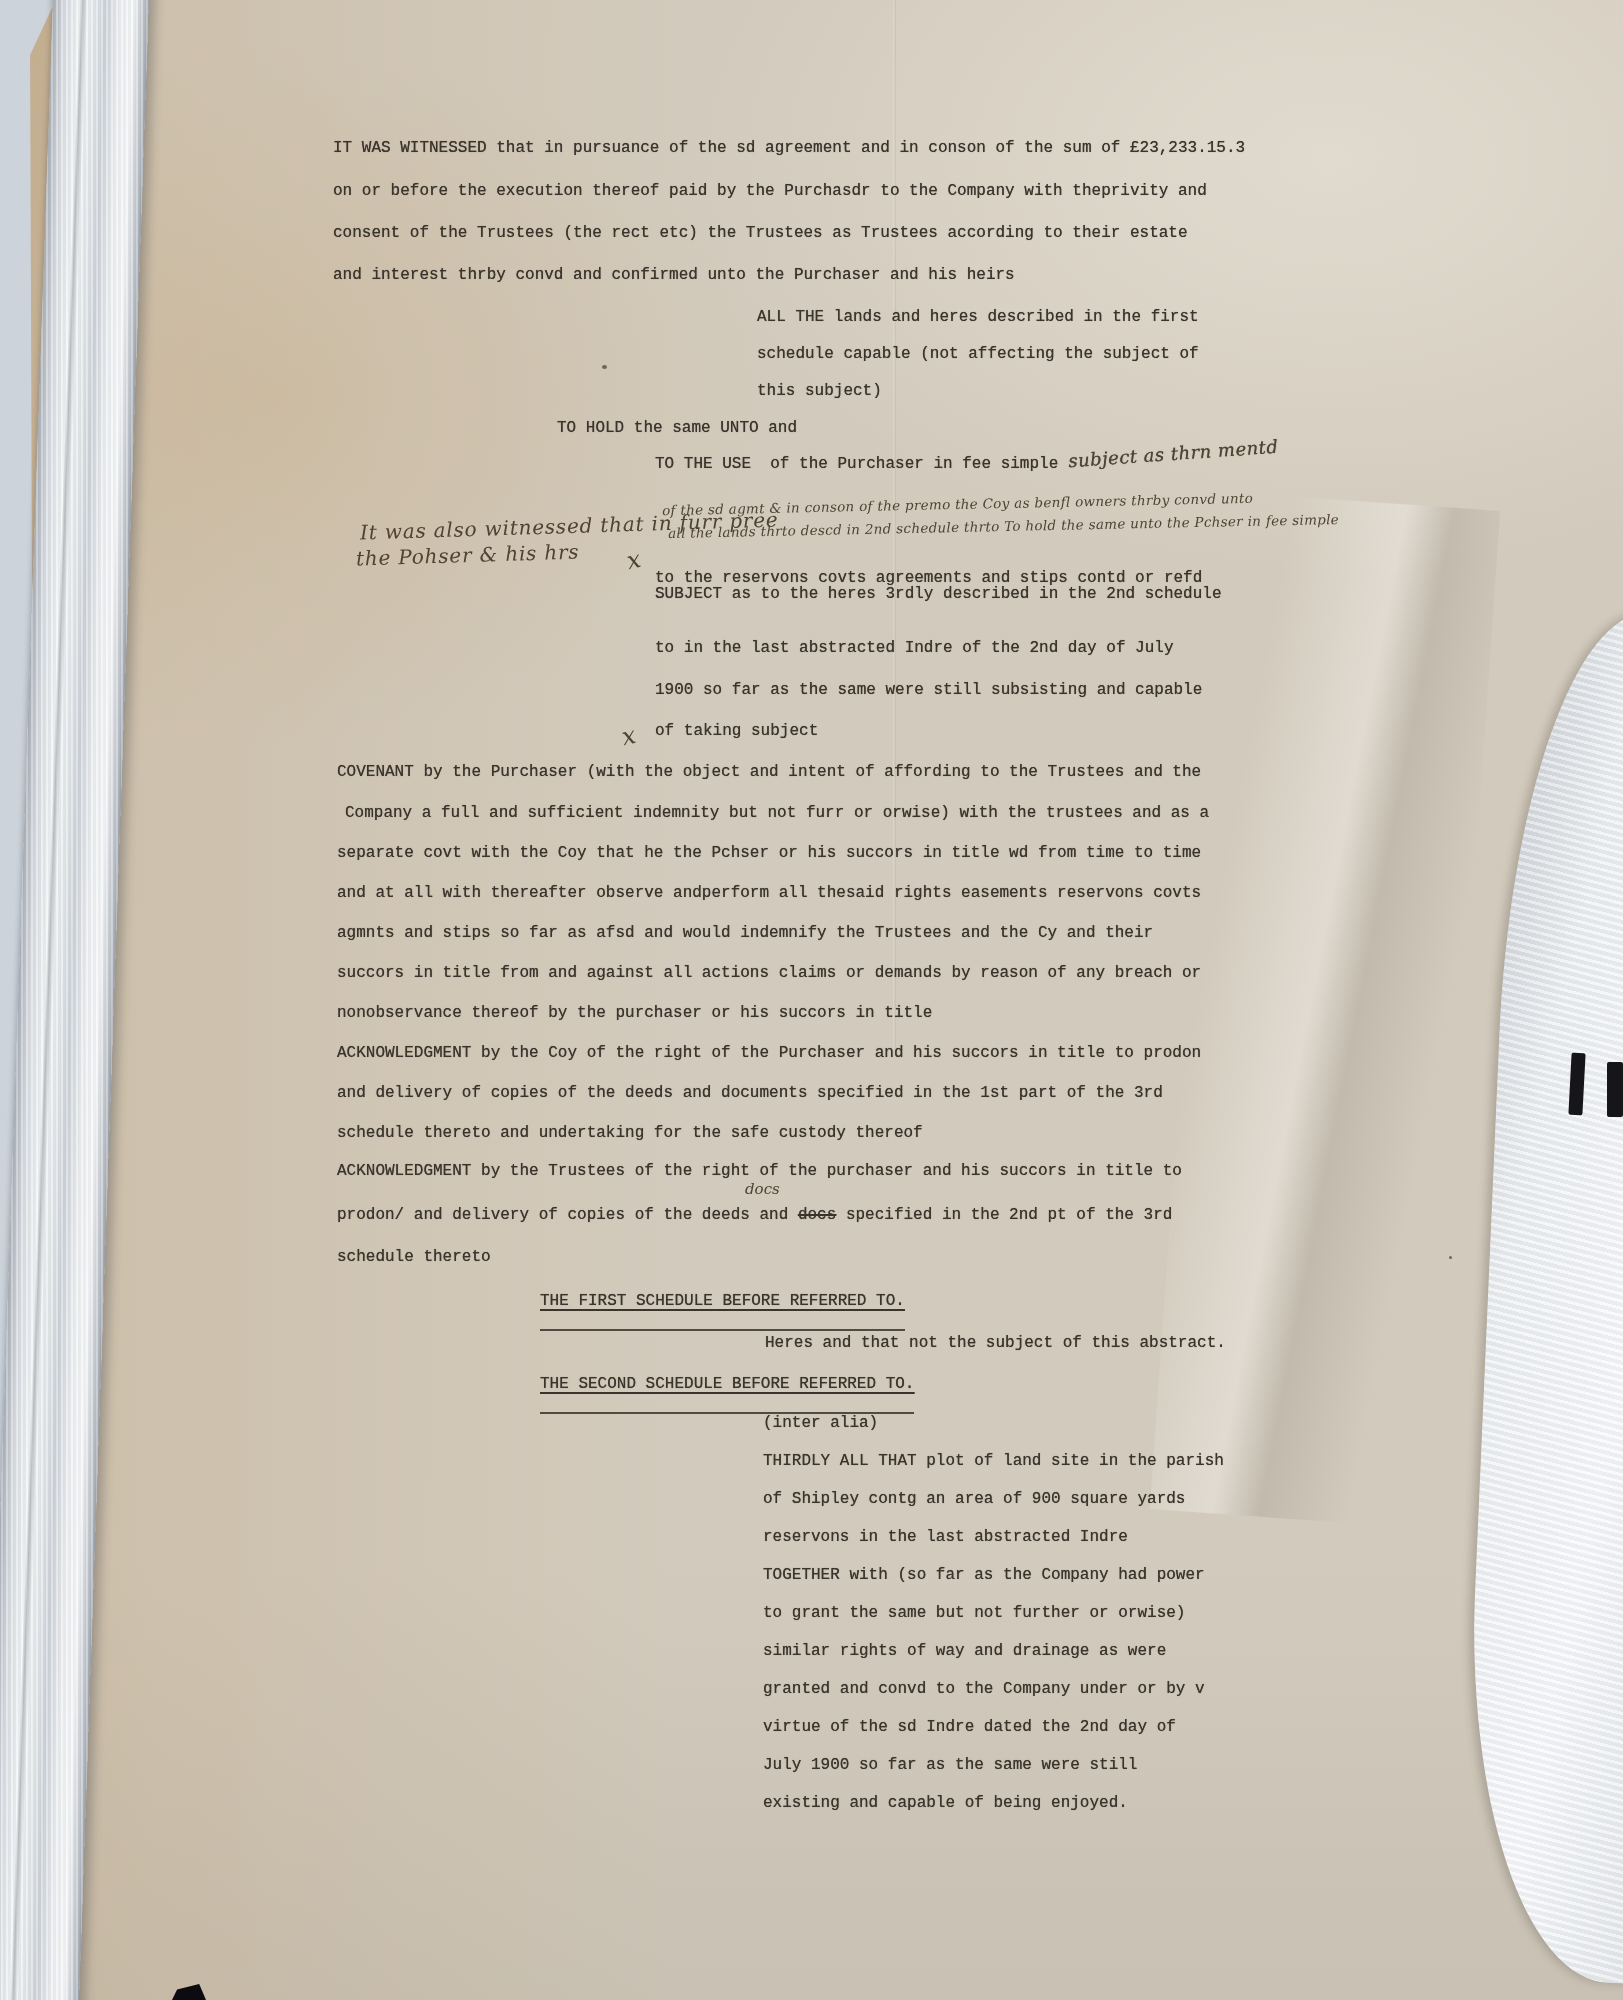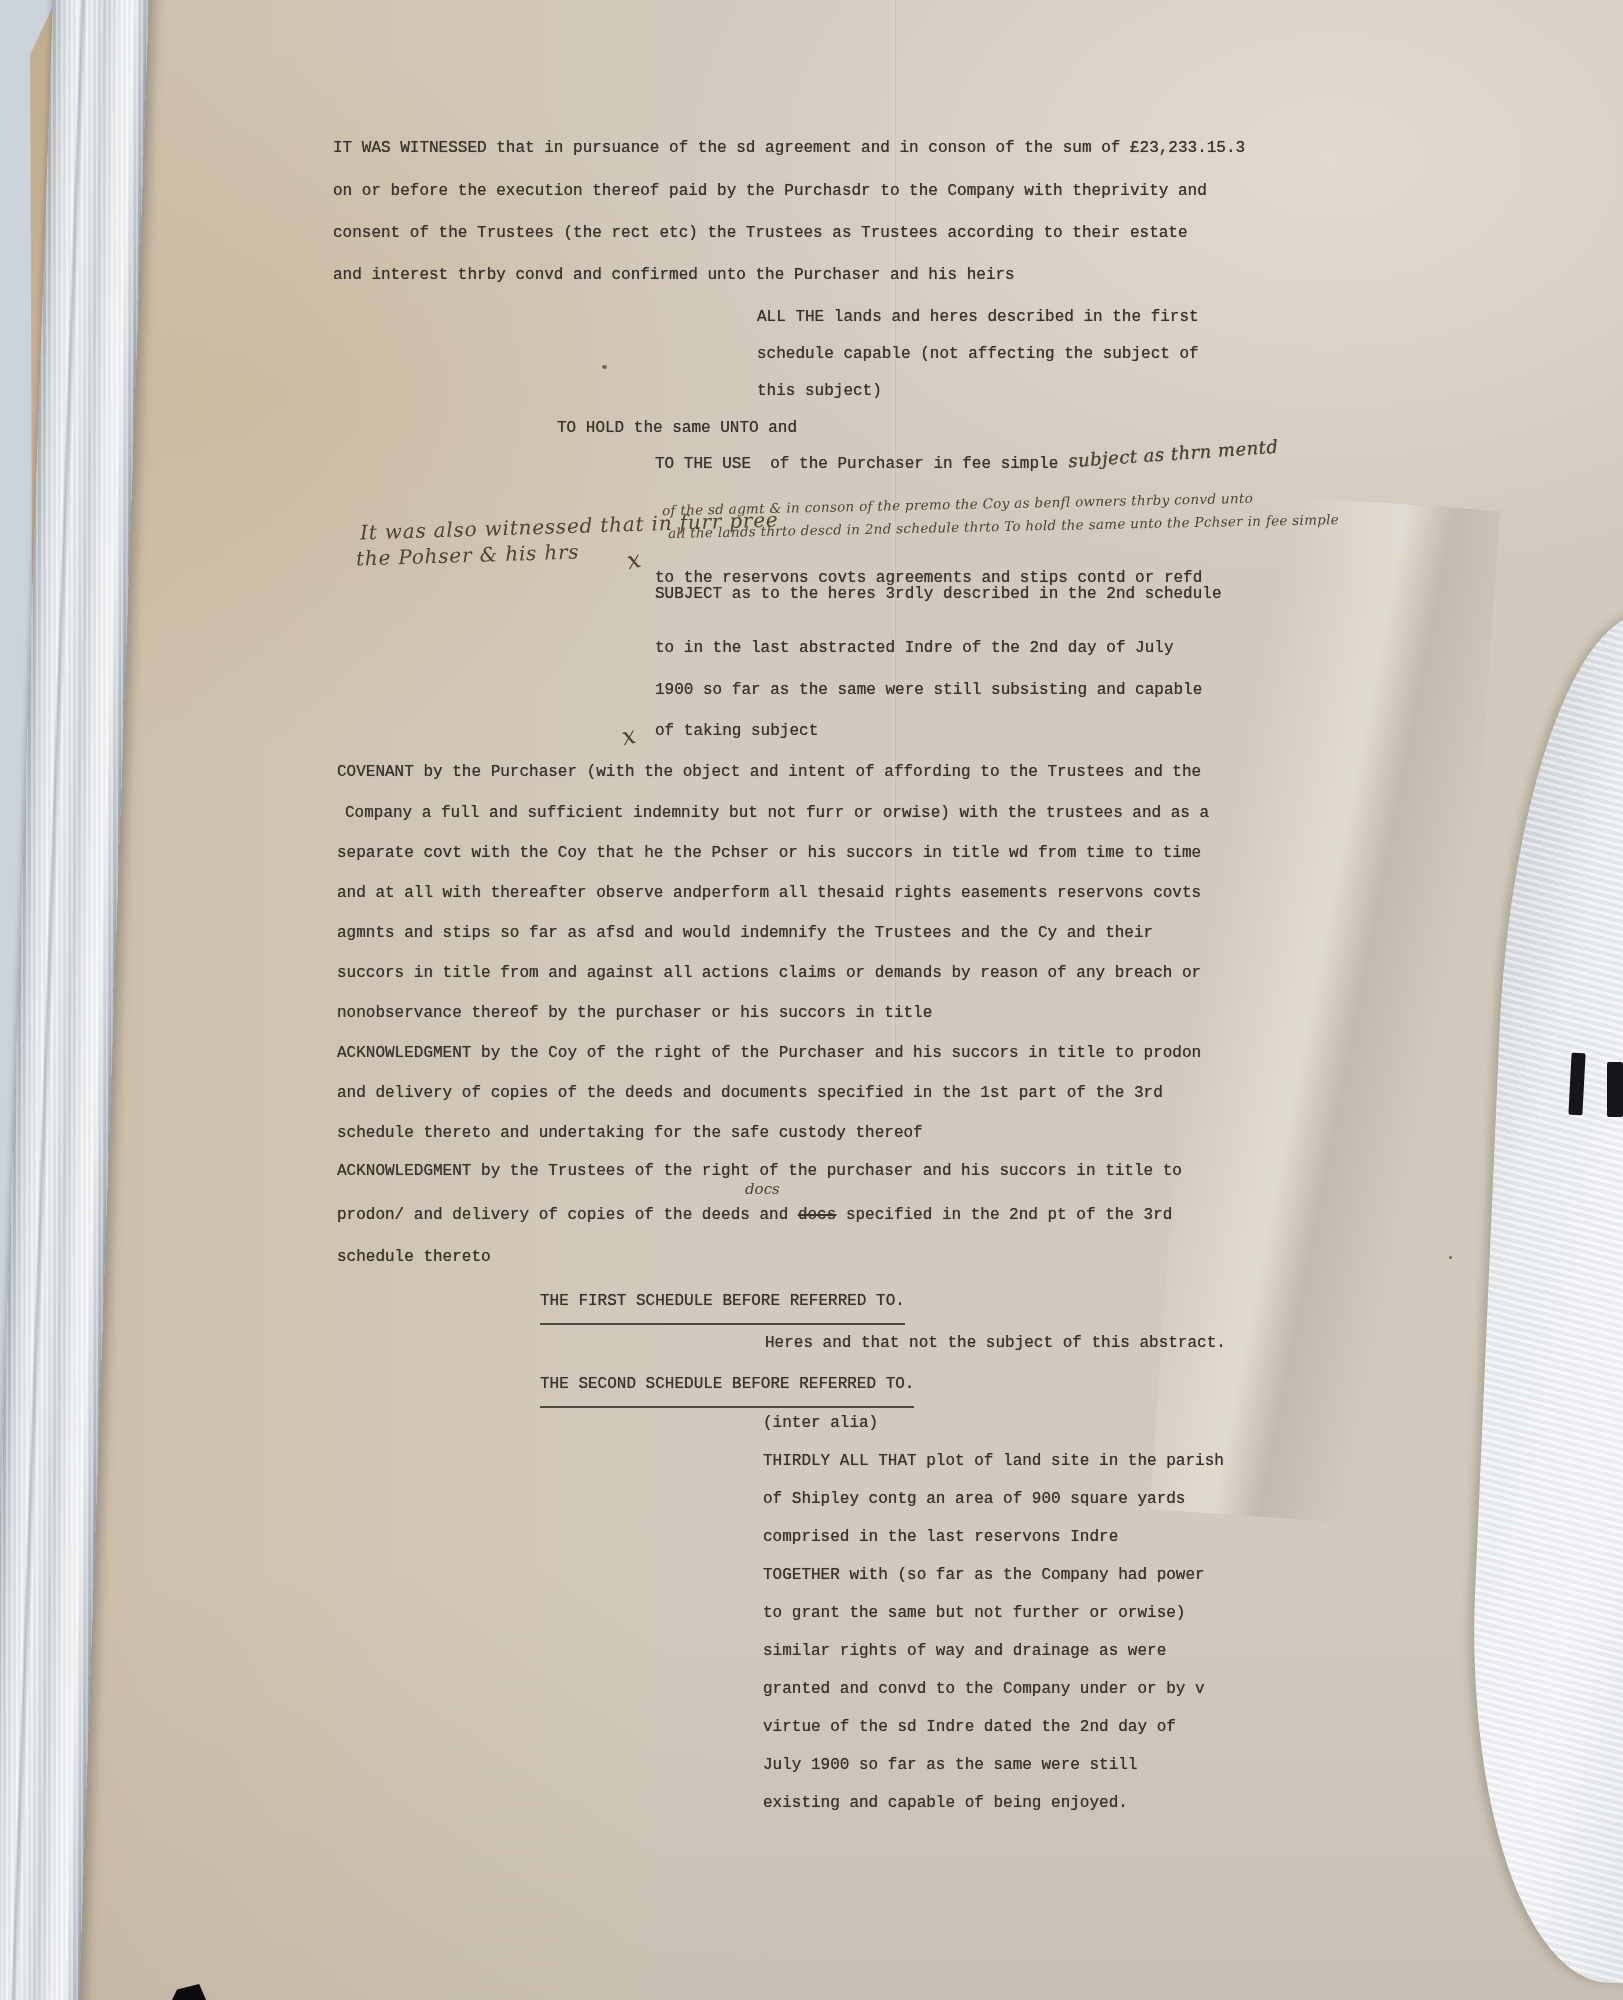--- a/index.html
+++ b/index.html
@@ -51,8 +51,8 @@
      font-family:"Liberation Mono","DejaVu Sans Mono",monospace;
      font-size:16px;line-height:20px;color:#3a342c;
      text-shadow:0 0 0.7px rgba(58,52,44,0.85);}
-  .underl{border-bottom:2.5px solid rgba(58,52,44,0.85);padding-bottom:12px;
-     text-decoration-thickness:1.5px;text-underline-offset:4px;}
+  .underl{border-bottom:2.5px solid rgba(58,52,44,0.85);padding-bottom:18px;
+     text-decoration:underline;text-decoration-thickness:1.5px;text-underline-offset:4px;}
   .struck{text-decoration:line-through;text-decoration-thickness:2.2px;}
   .h{position:absolute;z-index:4;white-space:pre;
      font-family:"DejaVu Serif","Liberation Serif",serif;font-style:italic;

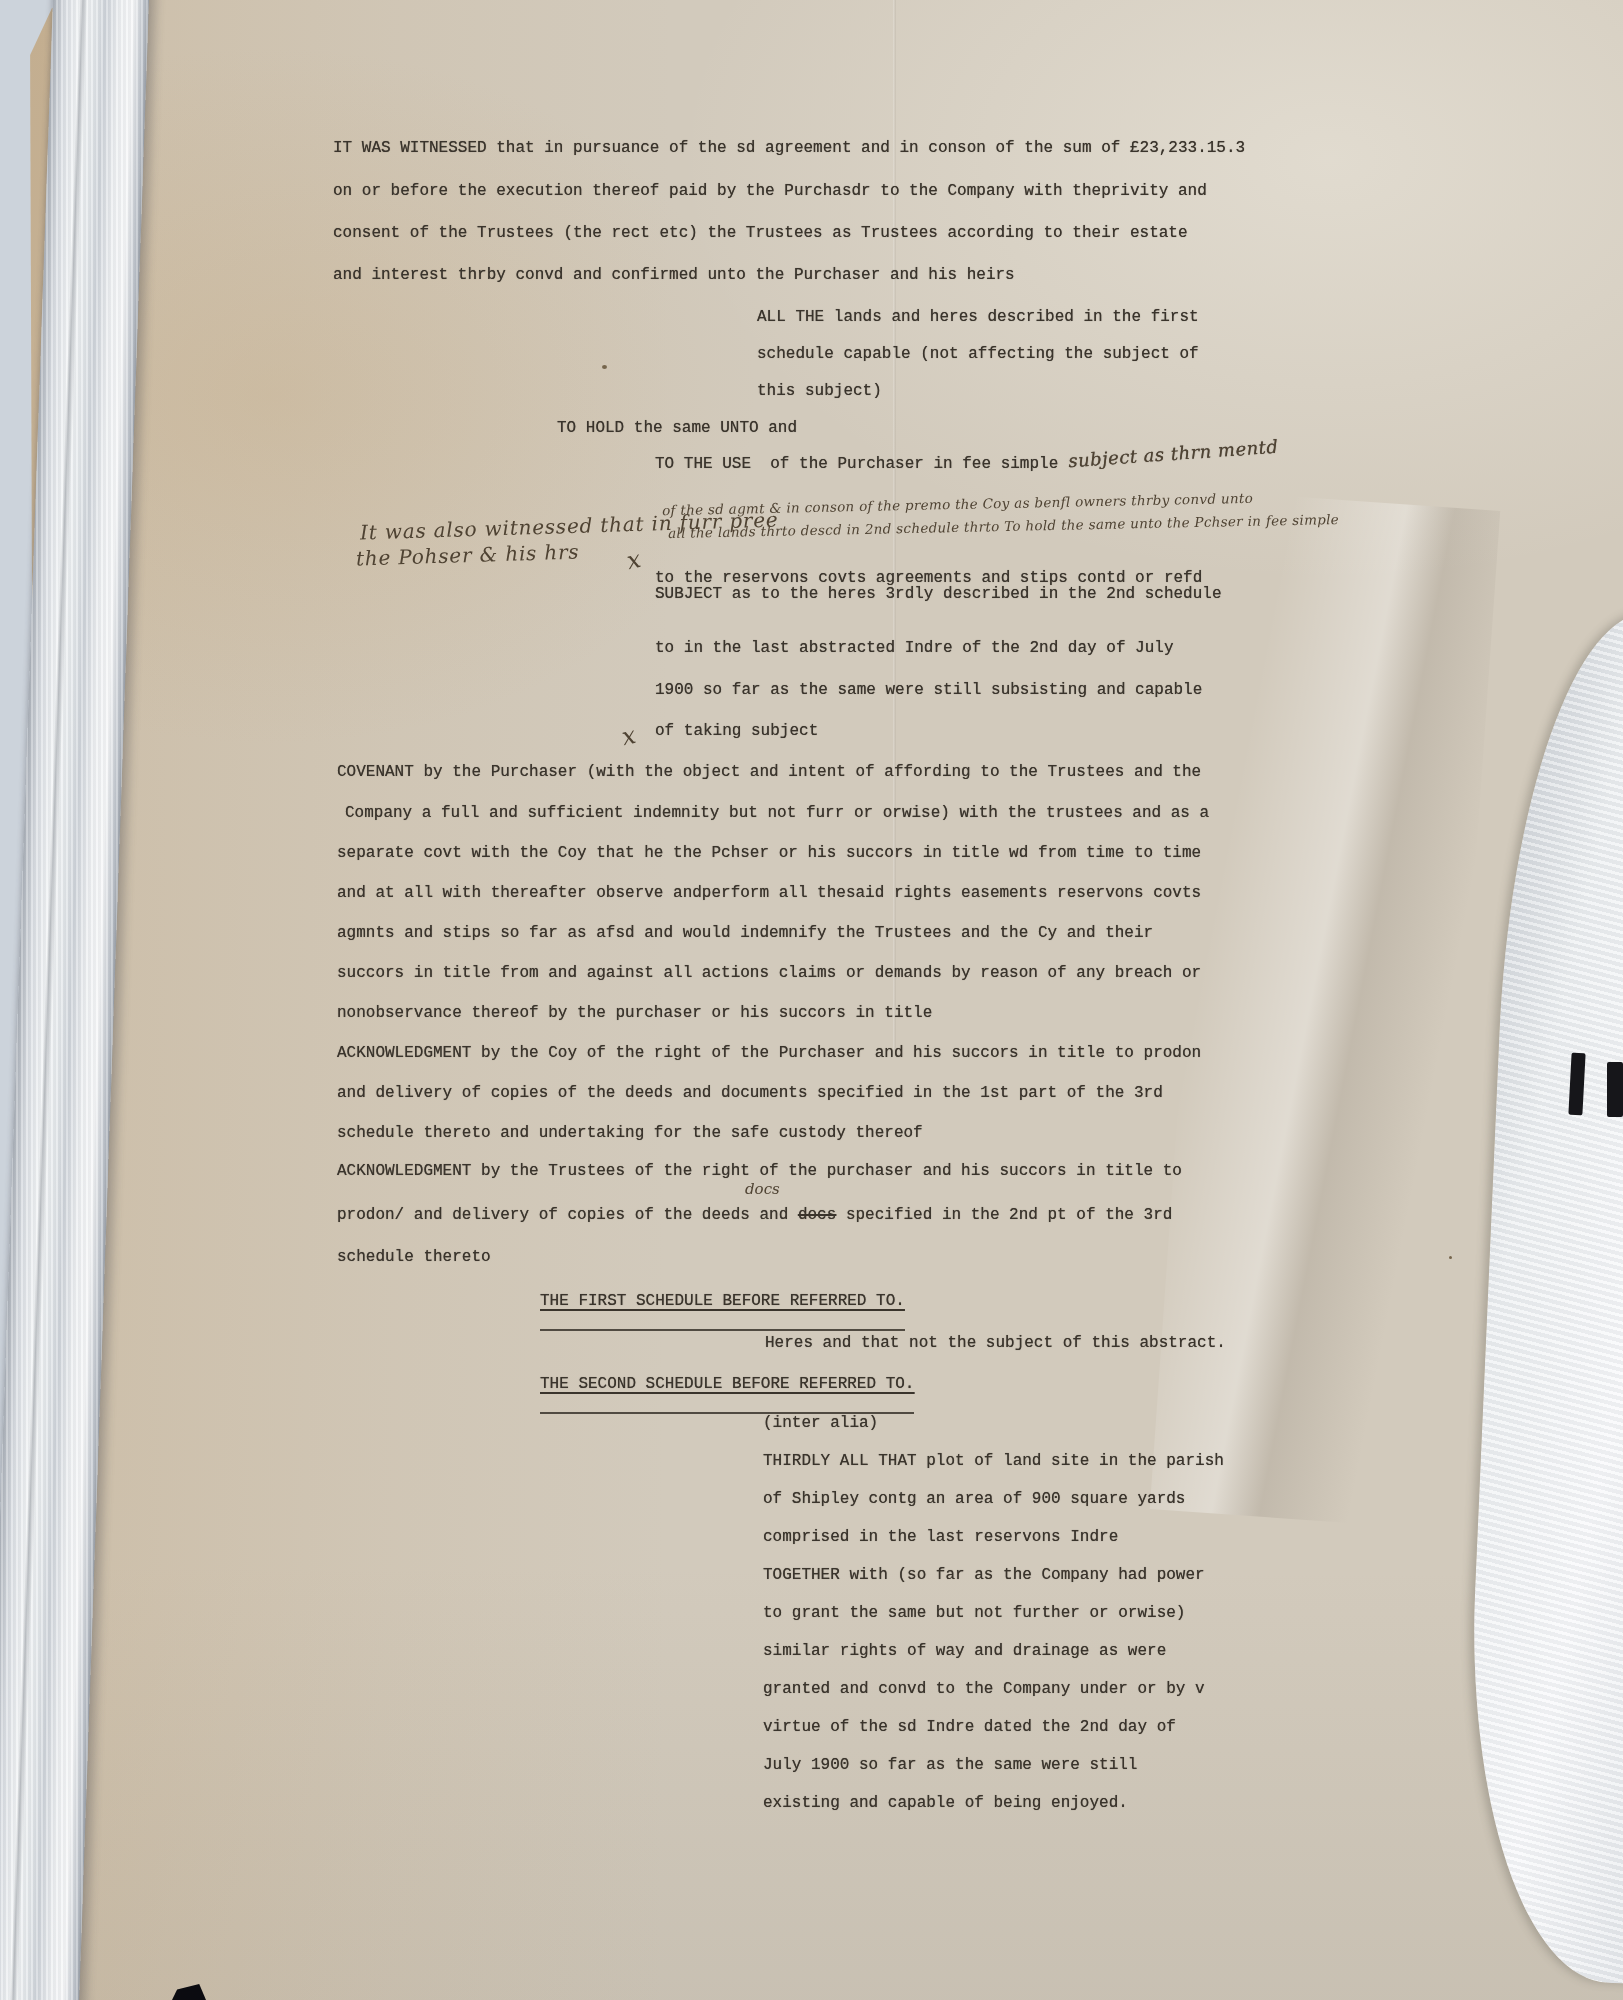--- a/index.html
+++ b/index.html
@@ -140,7 +140,7 @@
   <div>
     <div class="t" style="left:763px;top:1451px">THIRDLY ALL THAT plot of land site in the parish</div>
     <div class="t" style="left:763px;top:1489px">of Shipley contg an area of 900 square yards</div>
-    <div class="t" style="left:763px;top:1527px">comprised in the last reservons Indre</div>
+    <div class="t" style="left:763px;top:1527px">reservons in the last abstracted Indre</div>
     <div class="t" style="left:763px;top:1565px">TOGETHER with (so far as the Company had power</div>
     <div class="t" style="left:763px;top:1603px">to grant the same but not further or orwise)</div>
     <div class="t" style="left:763px;top:1641px">similar rights of way and drainage as were</div>

